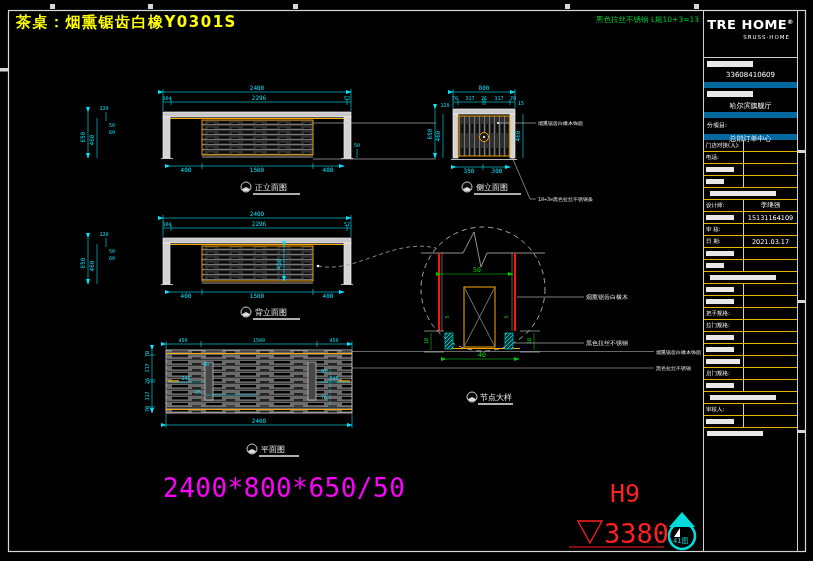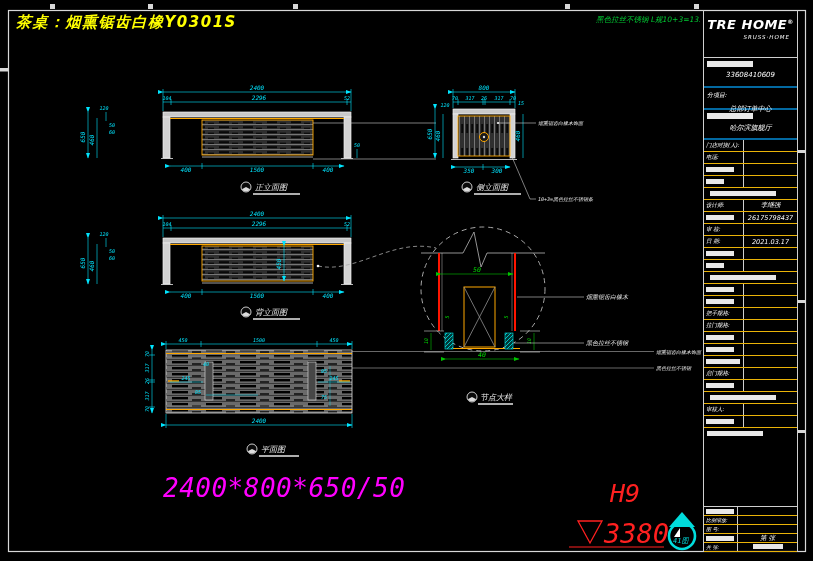--- a/index.html
+++ b/index.html
@@ -4,7 +4,7 @@
 <style>
   html,body{margin:0;padding:0;background:#000;}
   #sheet{position:relative;width:813px;height:561px;background:#000;overflow:hidden;
-         font-family:"DejaVu Sans",sans-serif;font-style:italic;}
+         font-family:"DejaVu Sans",sans-serif;}
   svg text{font-family:"DejaVu Sans Mono",monospace;}
   .dim{fill:#00e5ff;font-size:6px;}
   .dim.s{font-size:5px;}

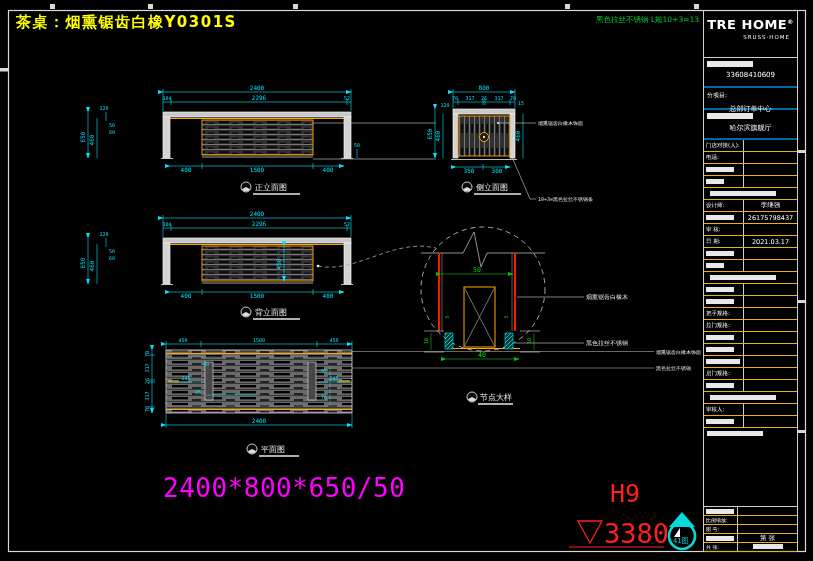--- a/index.html
+++ b/index.html
@@ -25,7 +25,7 @@
   .tb-brand{text-align:center;font-size:13px;font-weight:bold;letter-spacing:0.5px;white-space:nowrap;}
   .tb-brand .reg{font-size:6px;vertical-align:super;}
   .tb-brand-sub{text-align:right;font-size:5.5px;padding-right:7px;margin-top:2px;letter-spacing:1px;}
-  .tb-sec{height:30px;border-bottom:2px solid #0369a1;box-sizing:border-box;padding:3px 3px 0 3px;}
+  .tb-sec{height:30px;border-bottom:6px solid #0369a1;box-sizing:border-box;padding:3px 3px 0 3px;}
   .tb-sec.proj{height:22px;}
   .bar{display:inline-block;height:5px;background:#e8e8e8;}
   .hdr{width:46px;height:6px;display:block;}

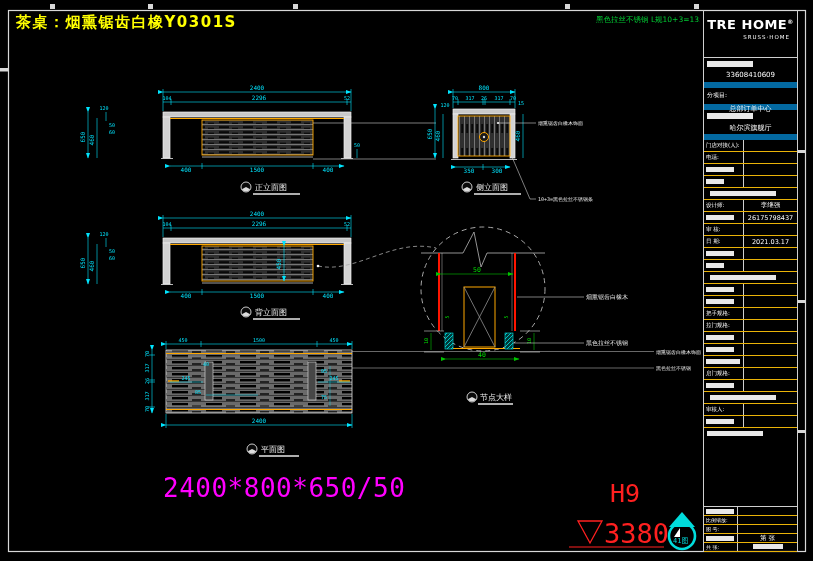--- a/index.html
+++ b/index.html
@@ -344,14 +344,14 @@
       <span class="bar hdr"></span>
       <div class="tb-val">33608410609</div>
     </div>
+    <div class="tb-sec">
+      <span class="bar hdr"></span>
+      <div class="tb-val">哈尔滨旗舰厅</div>
+    </div>
     <div class="tb-sec proj">
       <div class="tb-lab">分项目:</div>
       <div class="tb-val">总部订单中心</div>
     </div>
-    <div class="tb-sec">
-      <span class="bar hdr"></span>
-      <div class="tb-val">哈尔滨旗舰厅</div>
-    </div>
     <div id="tb-rows">
         <div class="tb-row">
           <div class="tb-l">门店对接(人):</div>

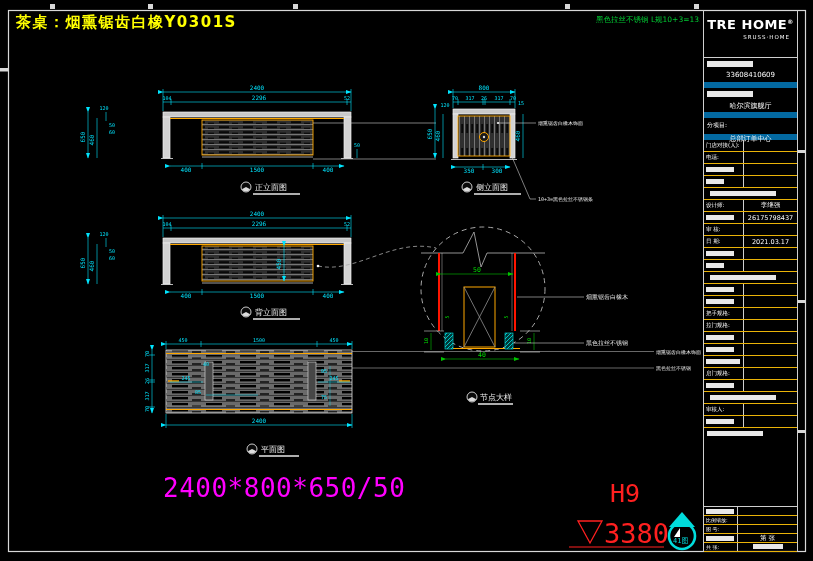--- a/index.html
+++ b/index.html
@@ -384,7 +384,7 @@
           <div class="tb-l">
             <span class="bar w28"></span>
           </div>
-          <div class="tb-v">26175798437</div>
+          <div class="tb-v">15131164109</div>
         </div>
         <div class="tb-row">
           <div class="tb-l">审 核:</div>

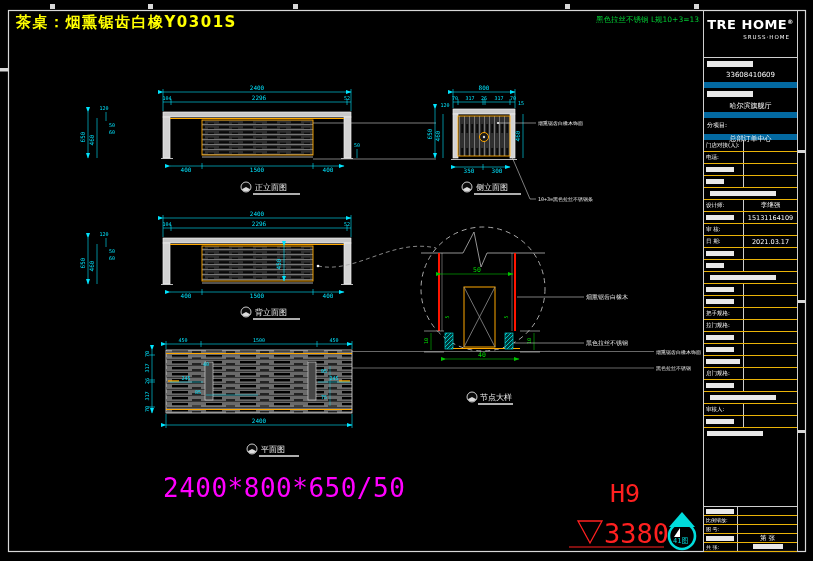--- a/index.html
+++ b/index.html
@@ -472,32 +472,6 @@
         </div>
       </div>
     <div class="tb-notes"></div>
-    <div id="tb-rows-bottom">
-        <div class="tb-row">
-          <div class="tb-l">
-            <span class="bar w28"></span>
-          </div>
-          <div class="tb-v"></div>
-        </div>
-        <div class="tb-row">
-          <div class="tb-l">比例缩放:</div>
-          <div class="tb-v"></div>
-        </div>
-        <div class="tb-row">
-          <div class="tb-l">图 号:</div>
-          <div class="tb-v"></div>
-        </div>
-        <div class="tb-row">
-          <div class="tb-l">
-            <span class="bar w28"></span>
-          </div>
-          <div class="tb-v">第  张</div>
-        </div>
-        <div class="tb-row">
-          <div class="tb-l">共  张:</div>
-          <div class="tb-v"><span class="bar w30"></span></div>
-        </div>
-      </div>
   </div>
 
 </div>

